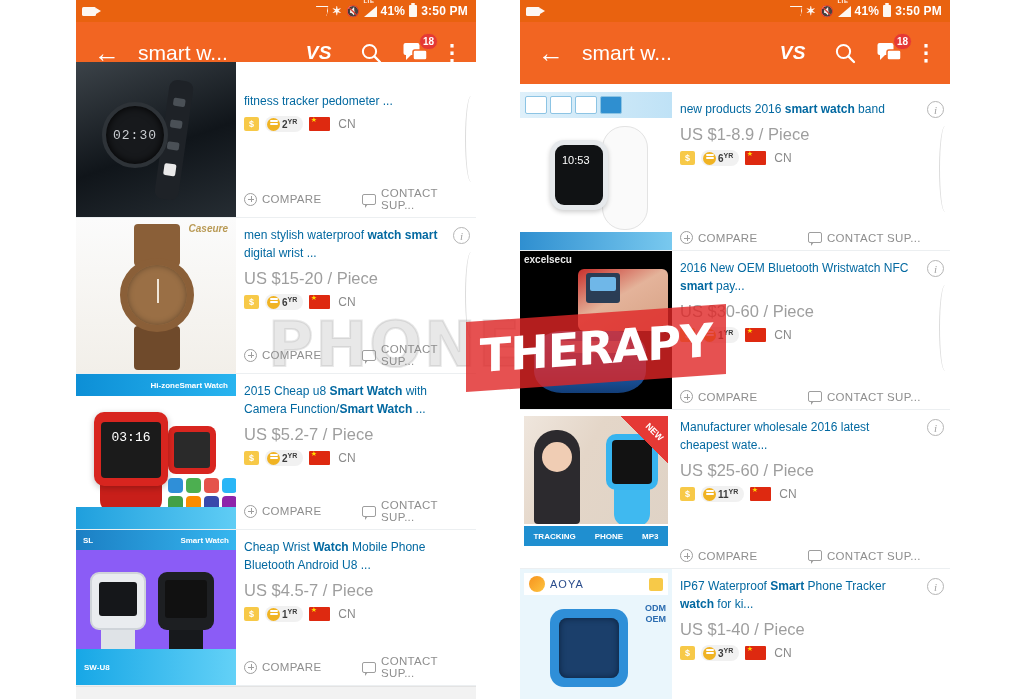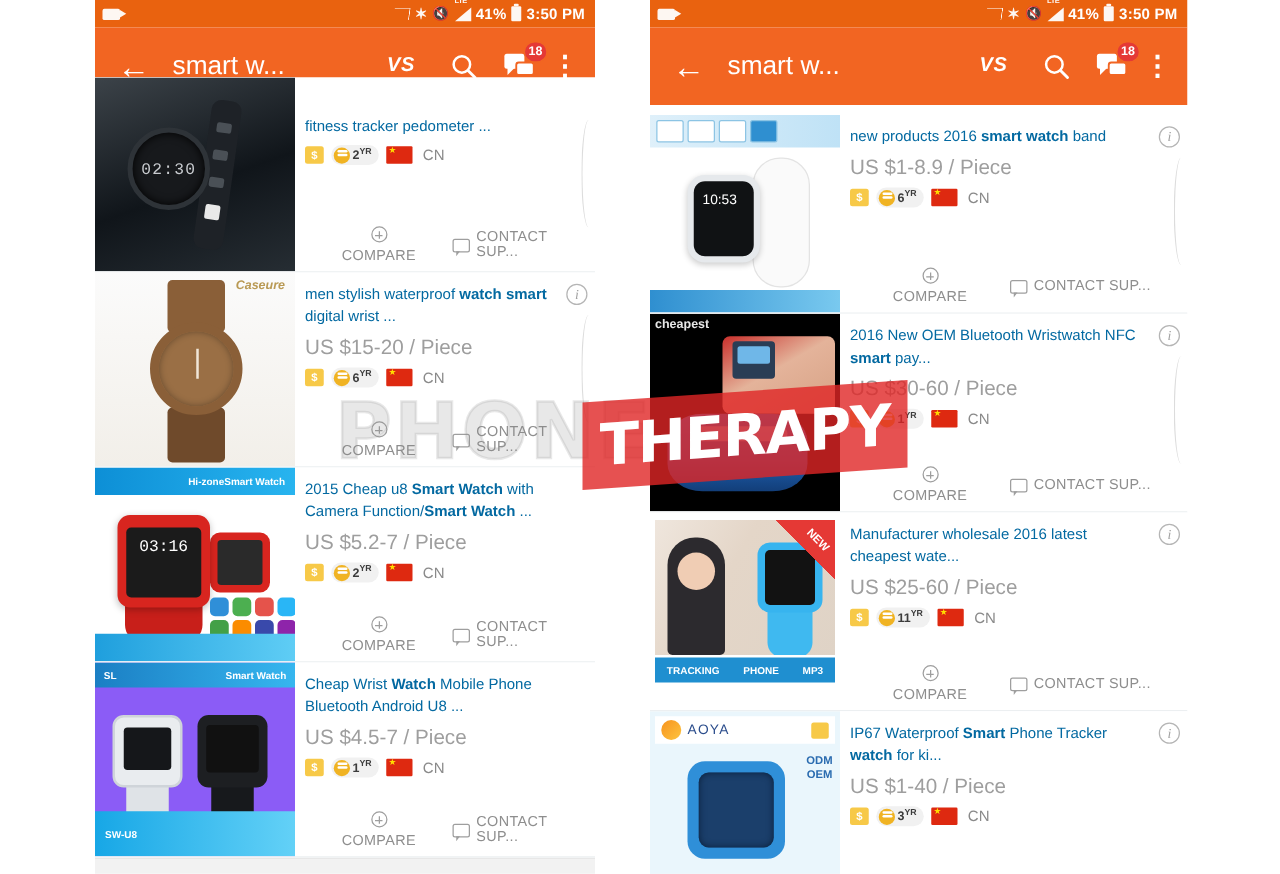--- a/index.html
+++ b/index.html
@@ -93,7 +93,7 @@
     white-space: nowrap; flex: 1 1 auto;
   }
   .ab-vs {
-    font-size: 16px; font-weight: bold; font-style: italic;
+    font-size: 19px; font-weight: bold; font-style: italic;
     letter-spacing: .5px; margin: 14px 14px;
   }
   .ab-search { width: 34px; height: 34px; margin: 0 8px; }

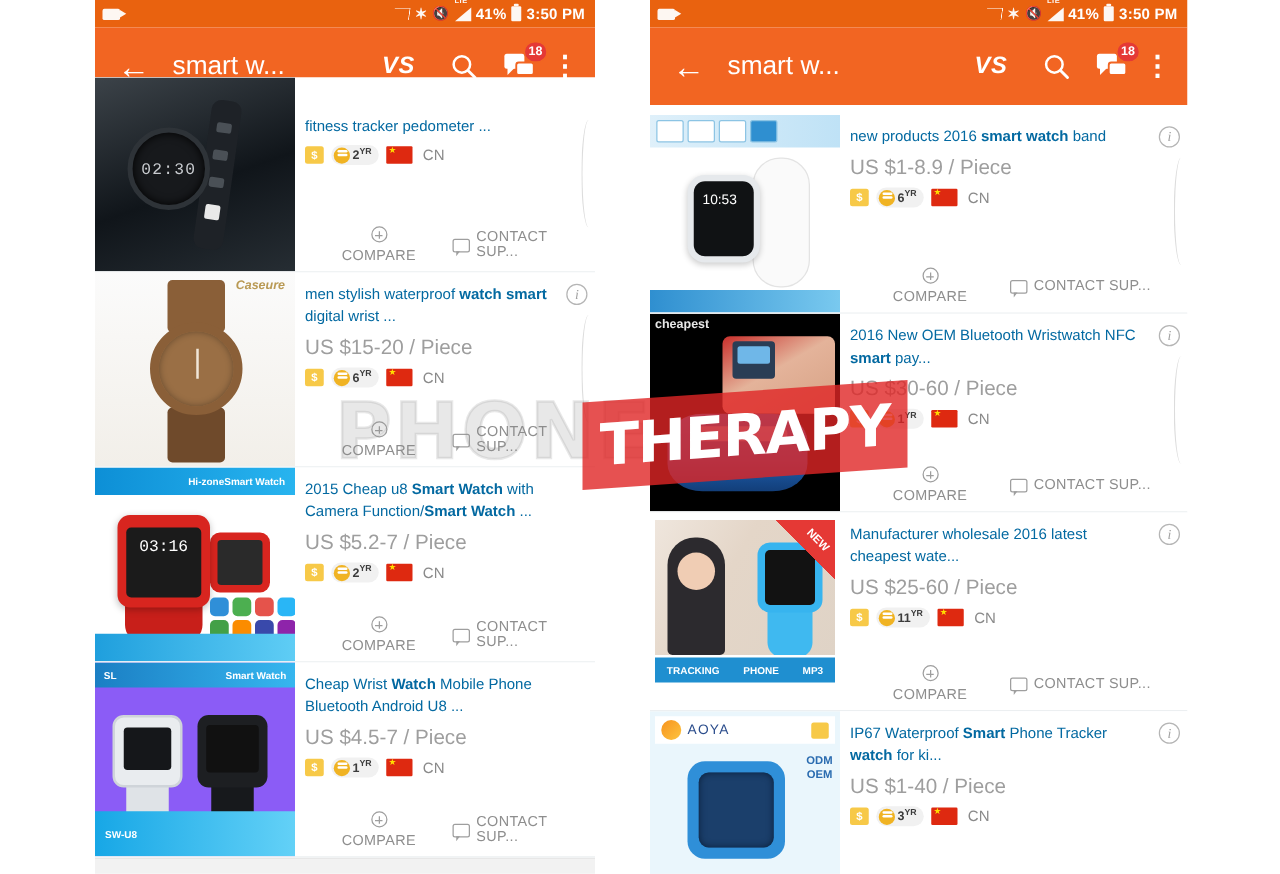--- a/index.html
+++ b/index.html
@@ -192,7 +192,7 @@
     font-size: 11.5px; color: #8e8e8e; letter-spacing: .3px;
   }
   .act { display: flex; align-items: center; gap: 5px; }
-  .act.compare { width: 128px; flex-direction: column; }
+  .act.compare { width: 128px; }
   .circ-plus {
     width: 13px; height: 13px; border: 1px solid #9e9e9e; border-radius: 50%;
     position: relative; flex: 0 0 auto;

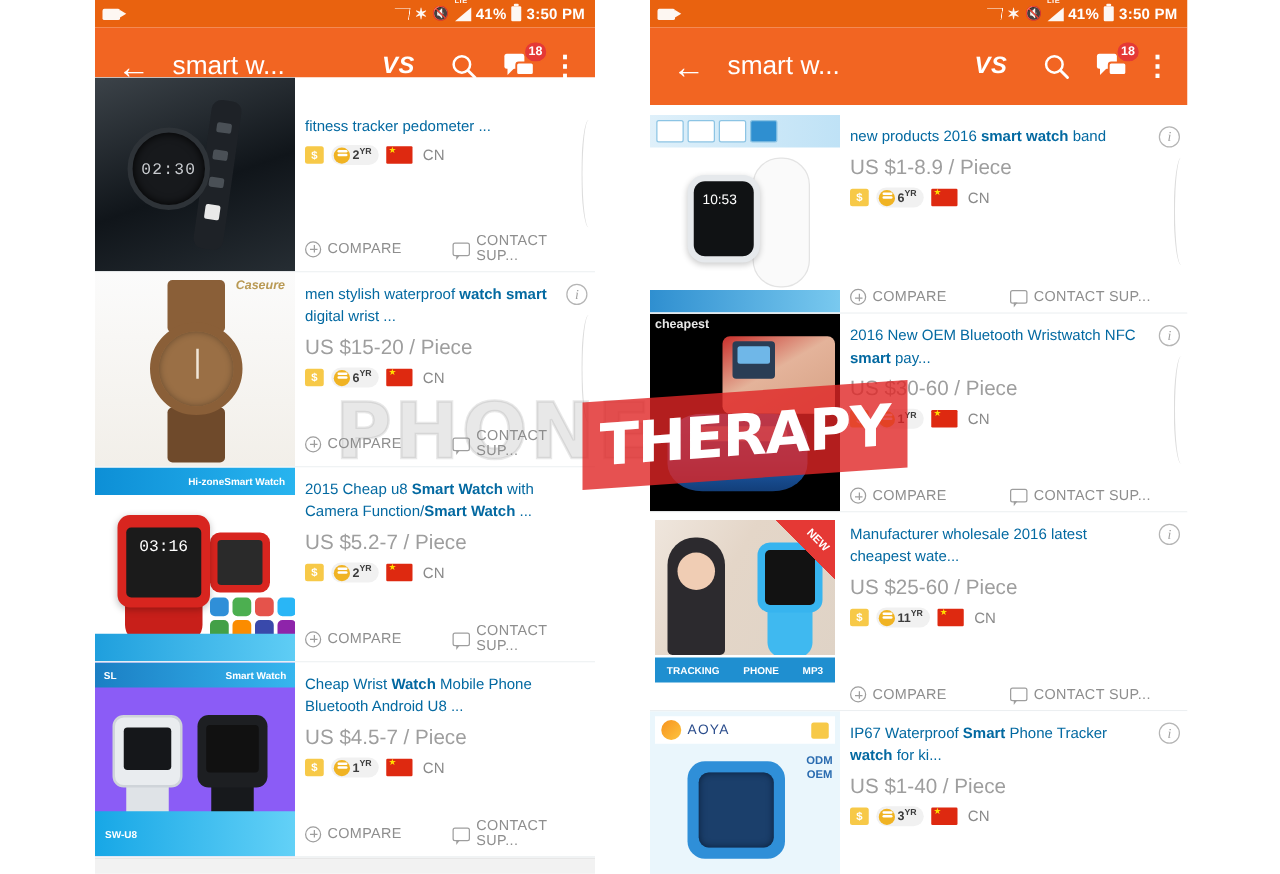--- a/index.html
+++ b/index.html
@@ -795,7 +795,7 @@
       <div class="card">
         <div class="card-img">
           <div class="art art-nfc">
-            <span class="n-brand">cheapest</span>
+            <span class="n-brand">excelsecu</span>
             <div class="n-hand"></div>
             <div class="n-pos"></div>
             <div class="n-band"></div>

